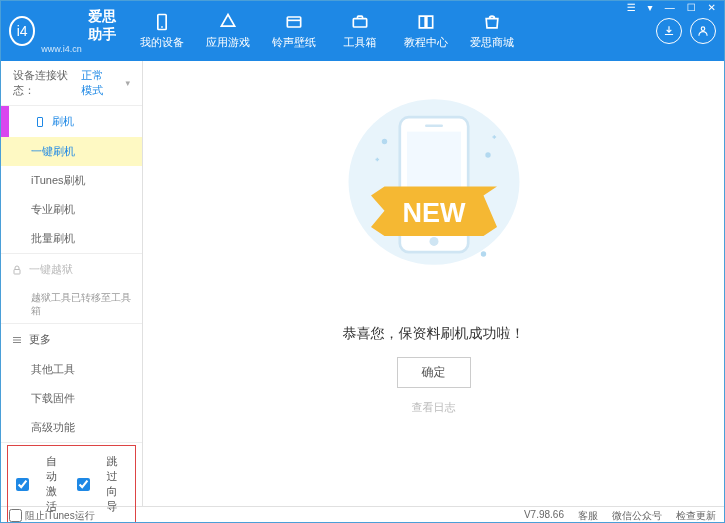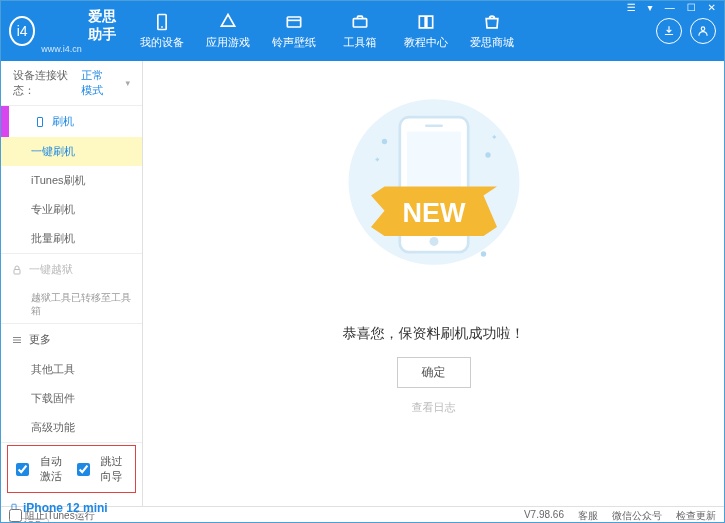--- a/index.html
+++ b/index.html
@@ -36,7 +36,7 @@
 .side-note { padding: 6px 10px 6px 30px; color: #999; font-size: 10px; line-height: 1.3; }
 
 .checkboxes { padding: 8px; border: 1px solid #d44; margin: 2px 6px; display: flex; gap: 10px; }
-.cb { display: flex; align-items: center; gap: 11px; color: #555; }
+.cb { display: flex; align-items: center; gap: 17px; color: #555; }
 .cb input { accent-color: #1e88e5; }
 
 .device { padding: 6px 8px; }

